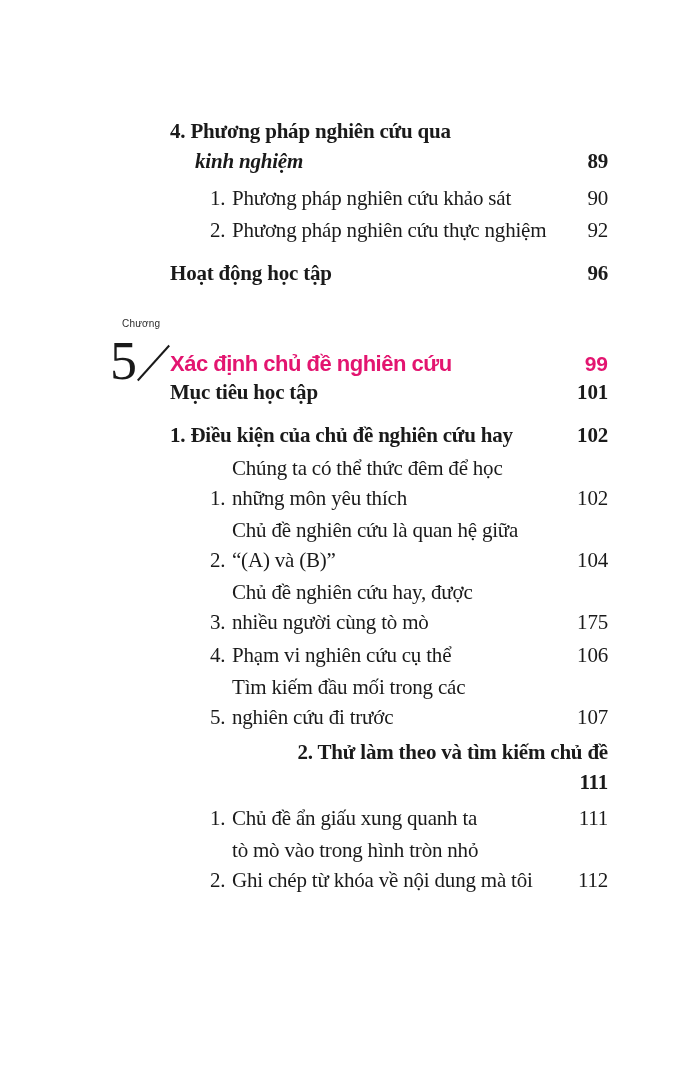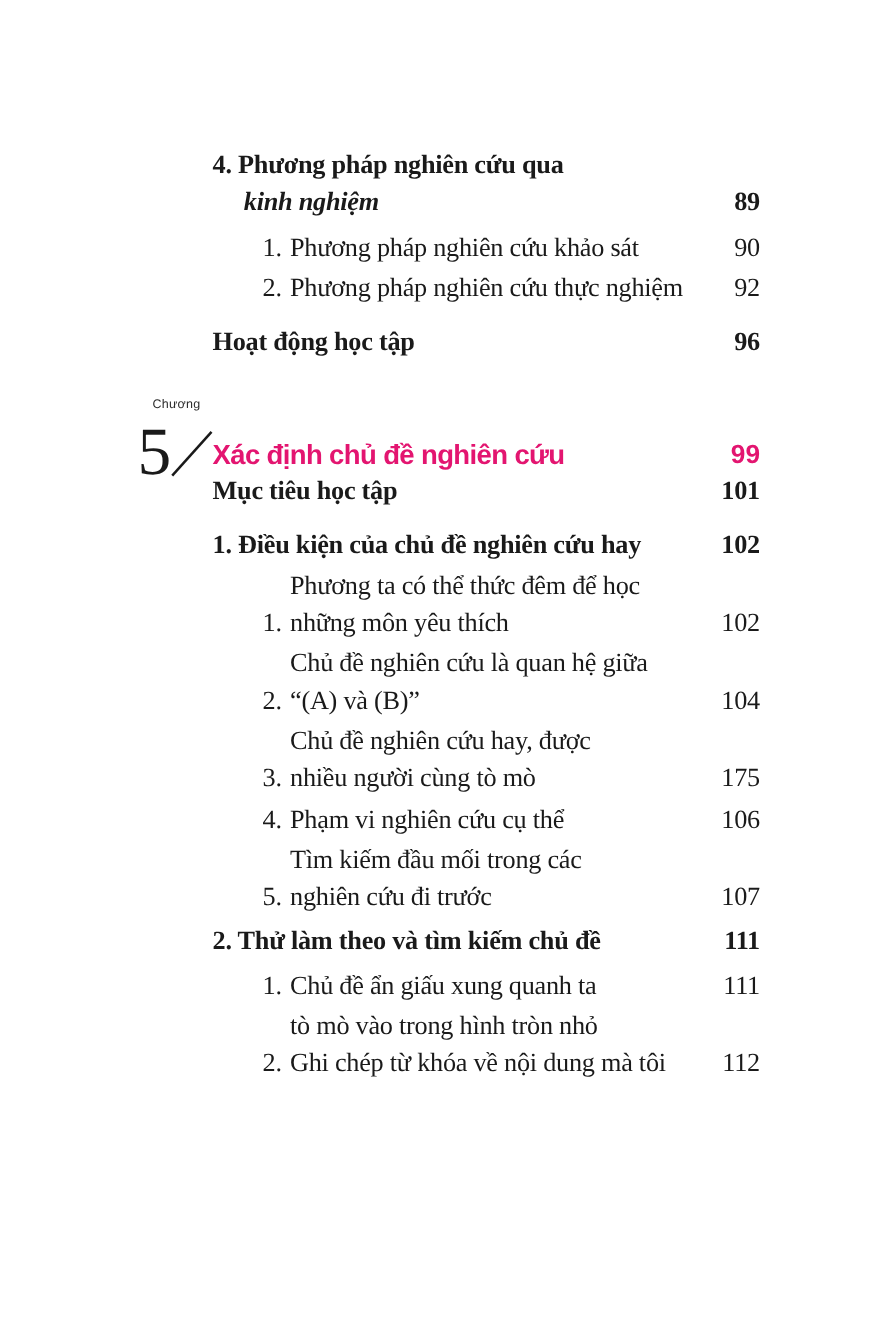--- a/index.html
+++ b/index.html
@@ -139,7 +139,7 @@
         <div class="row sub" style="margin-top: 3px;">
           <div class="num">1.</div>
           <div class="lines">
-            <div class="line">Phương ta có thể thức đêm để học</div>
+            <div class="line">Chúng ta có thể thức đêm để học</div>
             <div class="line">những môn yêu thích</div>
           </div>
           <div class="pg">102</div>

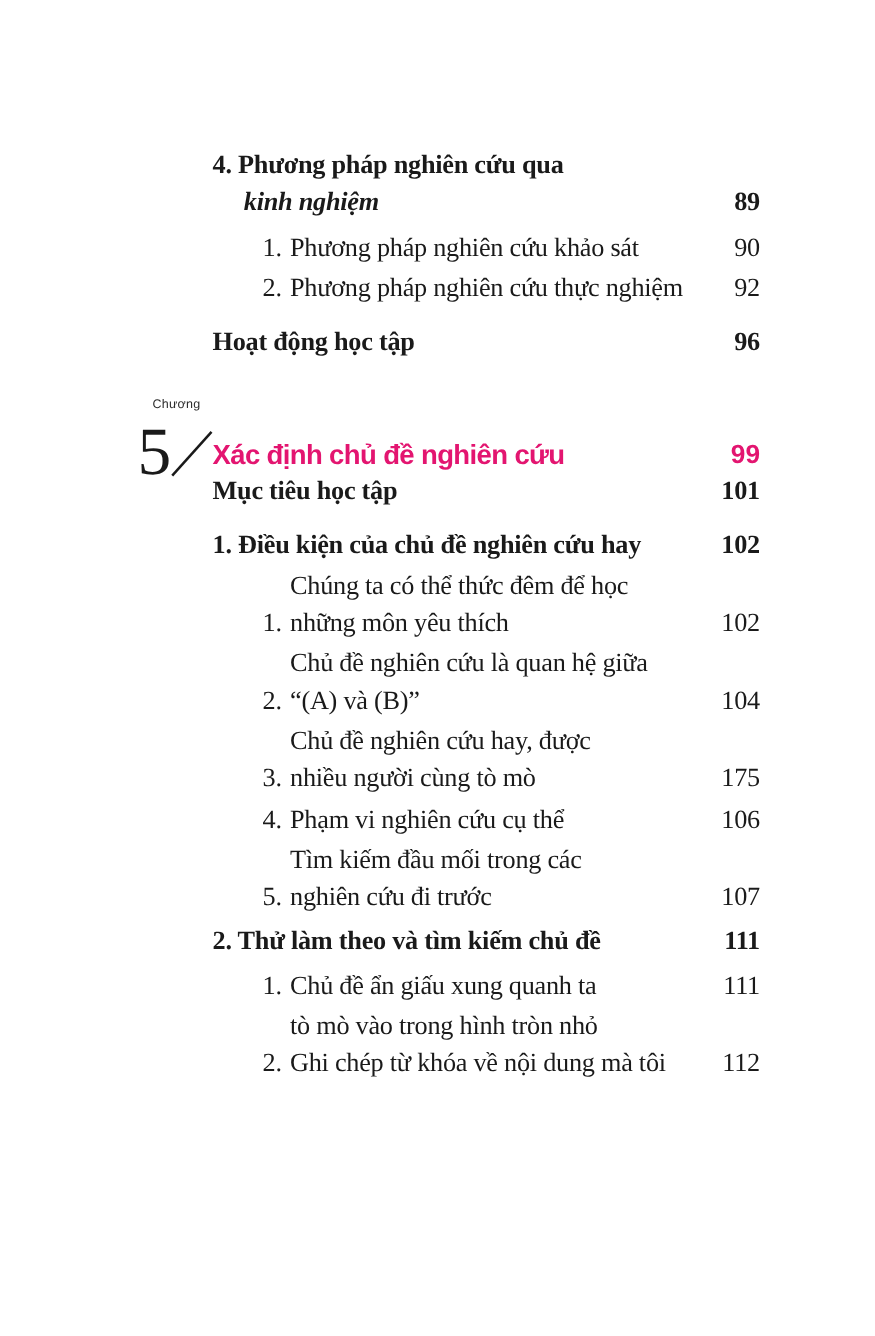--- a/index.html
+++ b/index.html
@@ -175,7 +175,7 @@
           </div>
           <div class="pg">107</div>
         </div>
-        <div class="row heading" style="margin-top: 5px;">
+        <div class="row heading" style="margin-top: 5px; flex-direction: column;">
           <div class="lines">
             <div class="line">2. Thử làm theo và tìm kiếm chủ đề</div>
           </div>

